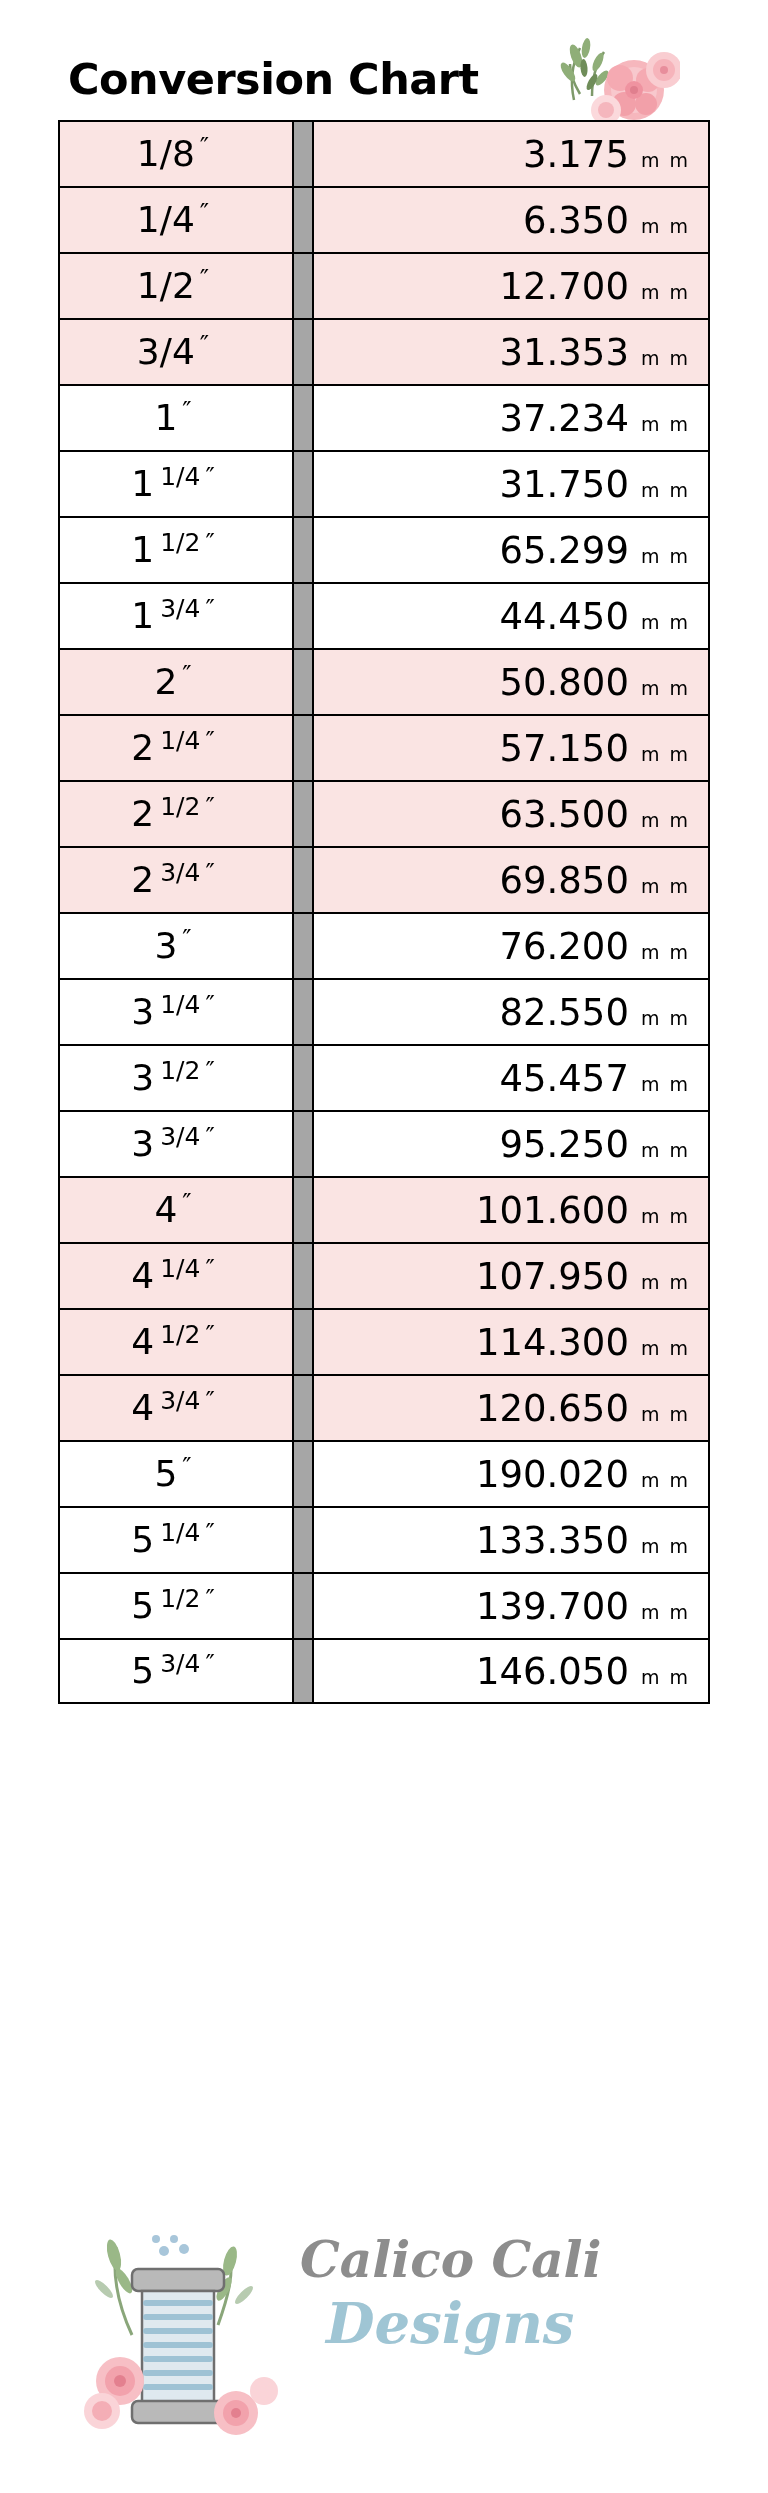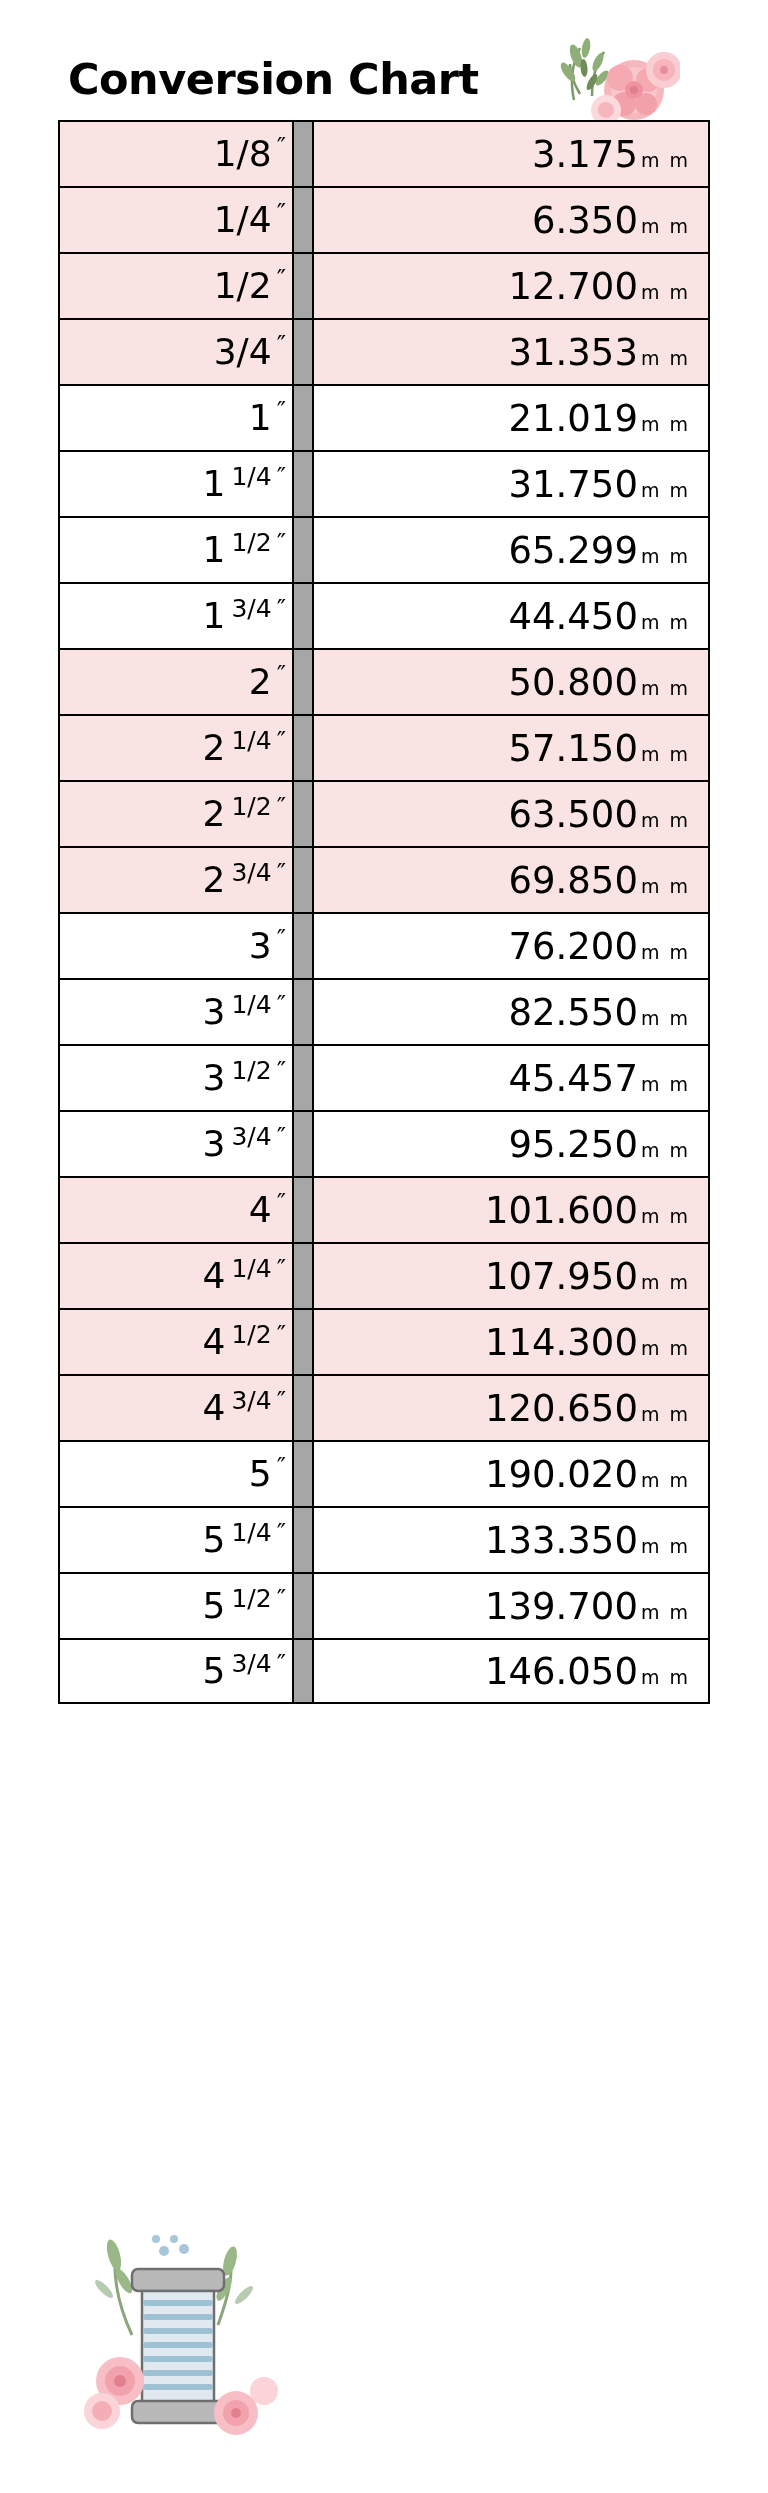--- a/index.html
+++ b/index.html
@@ -77,7 +77,7 @@
     box-sizing: border-box;
     display: flex;
     align-items: center;
-    justify-content: flex-end;
+    justify-content: center;
     padding-right: 6px;
     position: relative;
   }

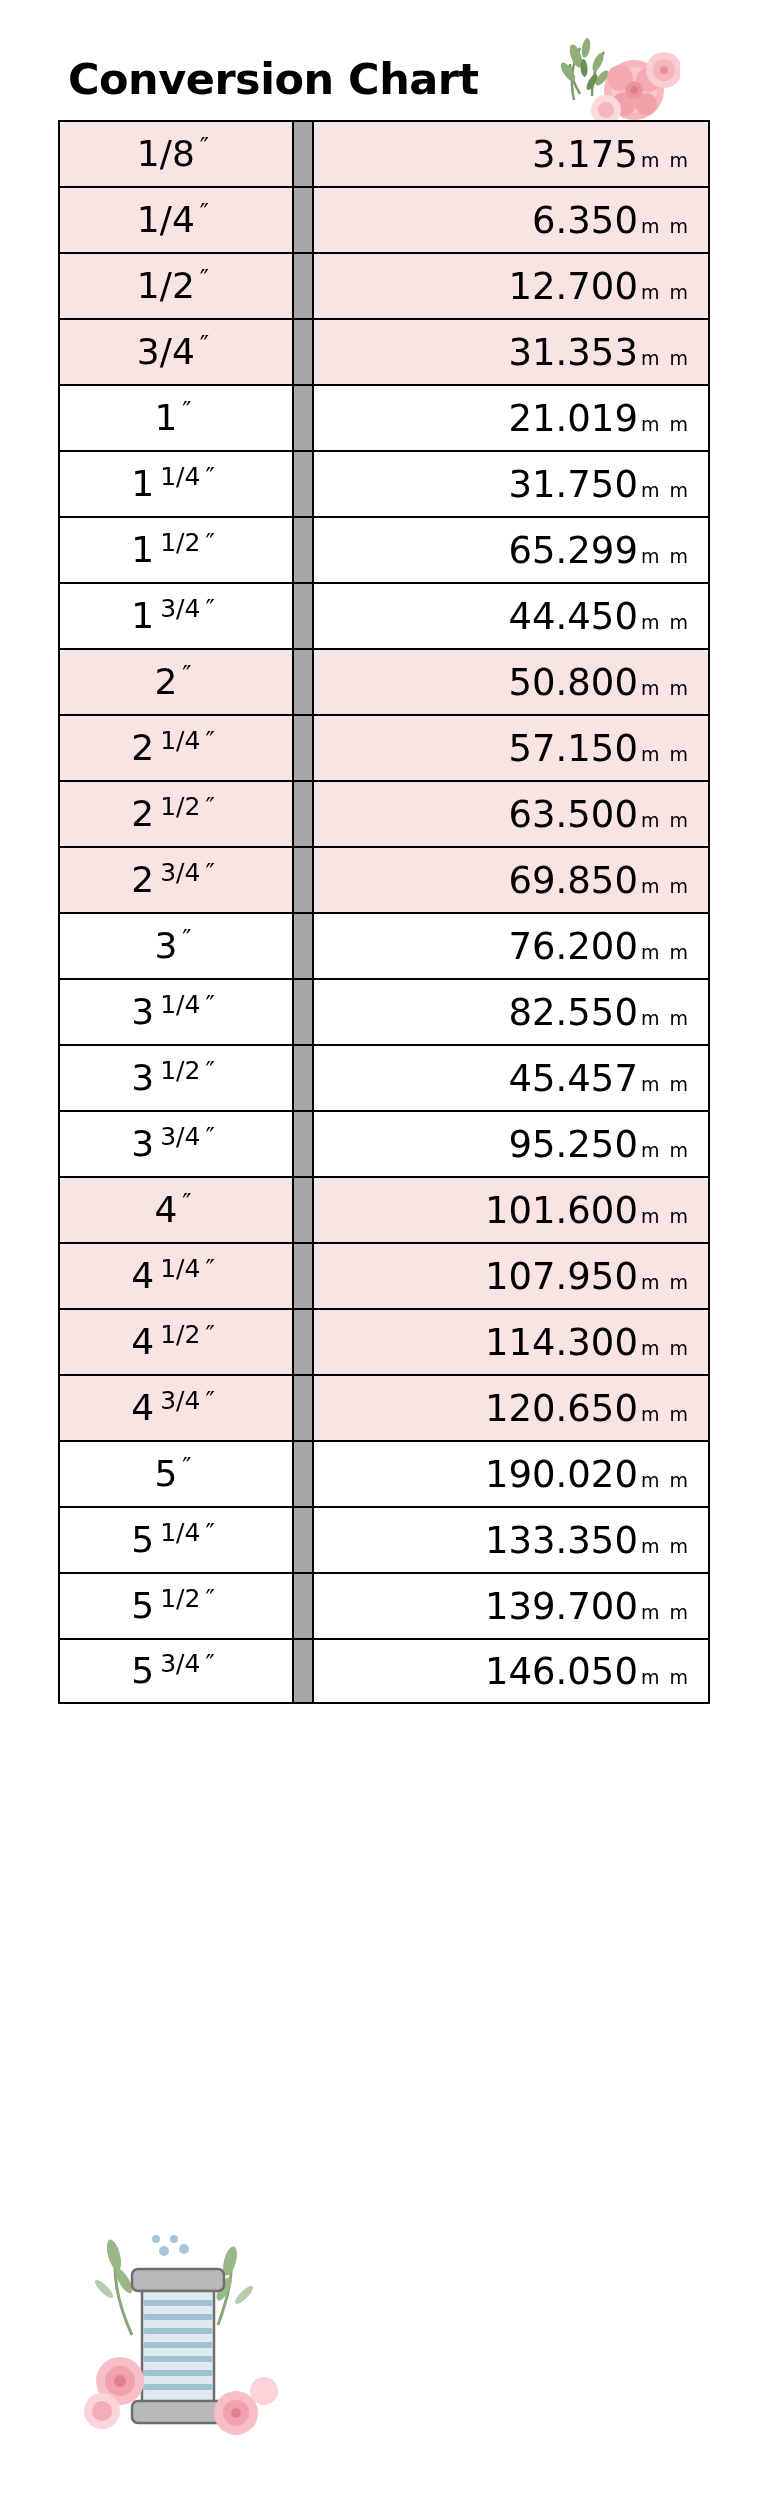--- a/index.html
+++ b/index.html
@@ -137,7 +137,7 @@
     font-size: 19px;
     color: #000000;
     line-height: 1;
-    margin-left: 3px;
+    margin-left: 12px;
     letter-spacing: 2px;
     position: relative;
     top: 6px;

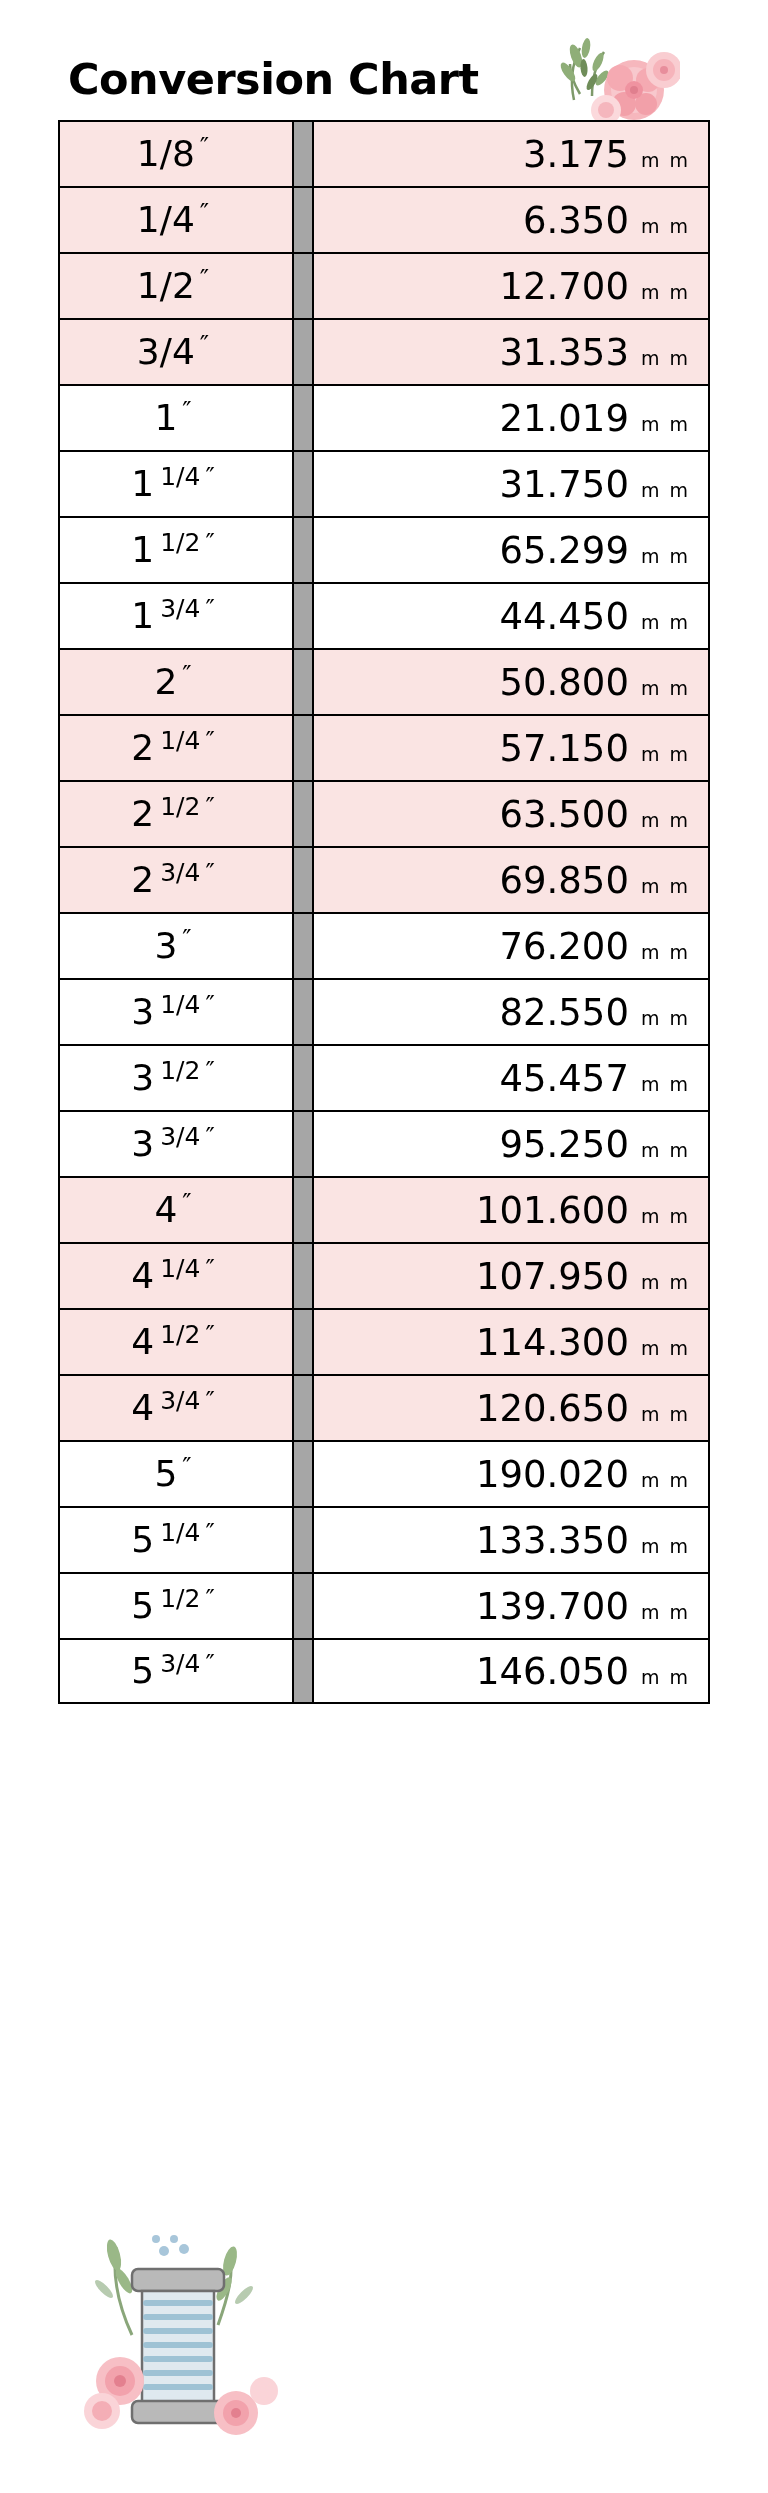--- a/index.html
+++ b/index.html
@@ -288,7 +288,7 @@
         </div>
         <div class="divider"></div>
         <div class="cell-mm">
-          <span class="mm-val">21.019</span>
+          <span class="mm-val">37.234</span>
           <span class="mm-unit">m m</span>
         </div>
       </div>

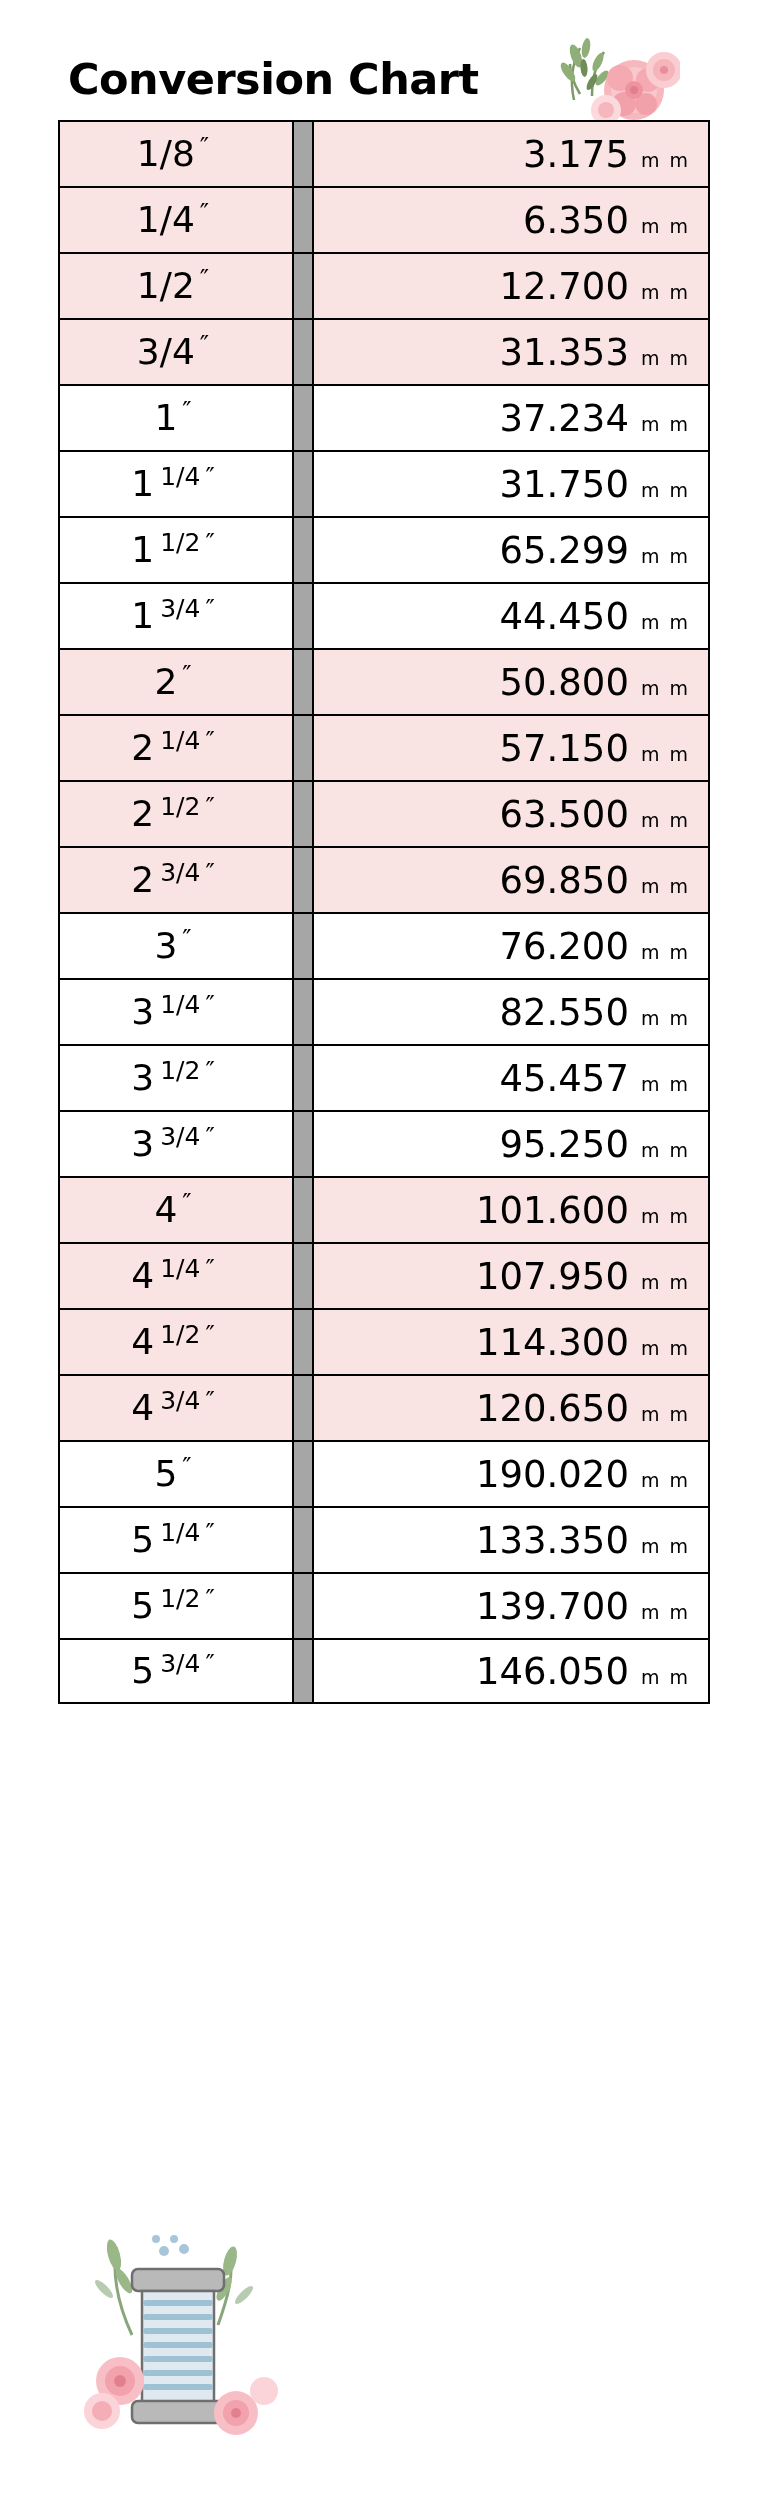--- a/index.html
+++ b/index.html
@@ -575,6 +575,10 @@
         </g>
       </svg>
     </div>
+    <div class="brand">
+      <div class="brand-line1">Calico Cali</div>
+      <div class="brand-line2">Designs</div>
+    </div>
   </div>
 
 </div>

